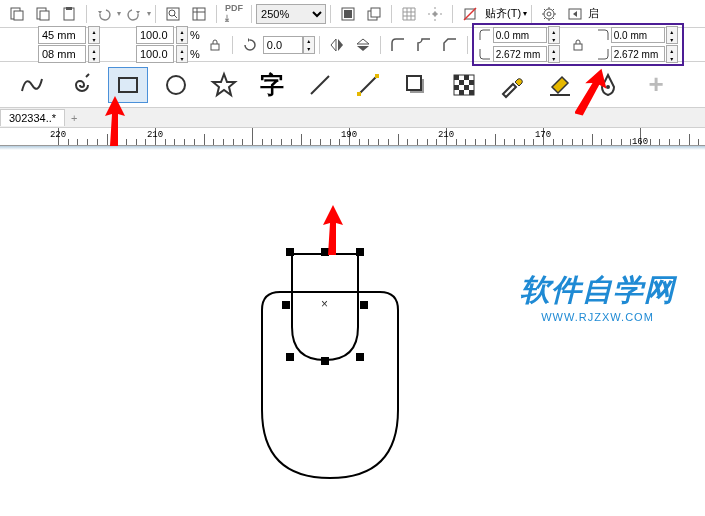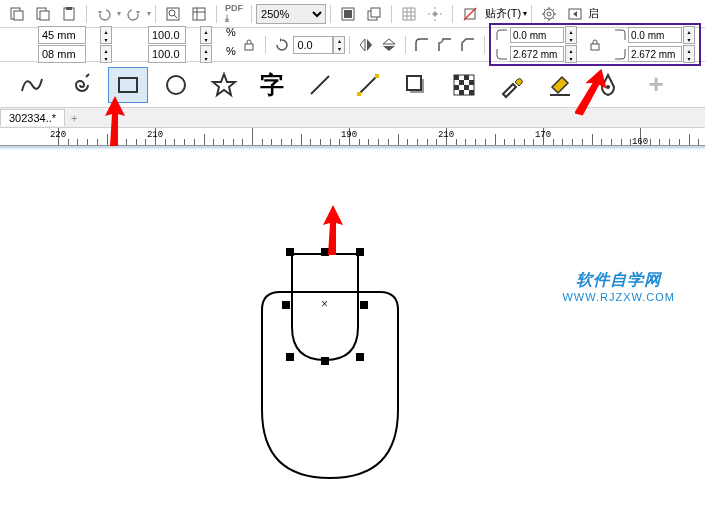--- a/index.html
+++ b/index.html
@@ -13,7 +13,7 @@
 
 .small-input { width: 48px; height: 18px; border: 1px solid #aaa; font-size: 11px; padding: 0 3px; }
 .input-grp { display: flex; flex-direction: column; gap: 1px; margin: 0 2px; }
-.input-row { display: flex; gap: 14px; padding-left: 32px; }
+.input-row { display: flex; align-items: center; gap: 2px; padding-left: 32px; }
 .spinner { display: inline-flex; flex-direction: column; border: 1px solid #aaa; }
 .spinner div { width: 10px; height: 8px; font-size: 6px; display: flex; align-items: center; justify-content: center; cursor: pointer; background: #f4f4f4; }
 

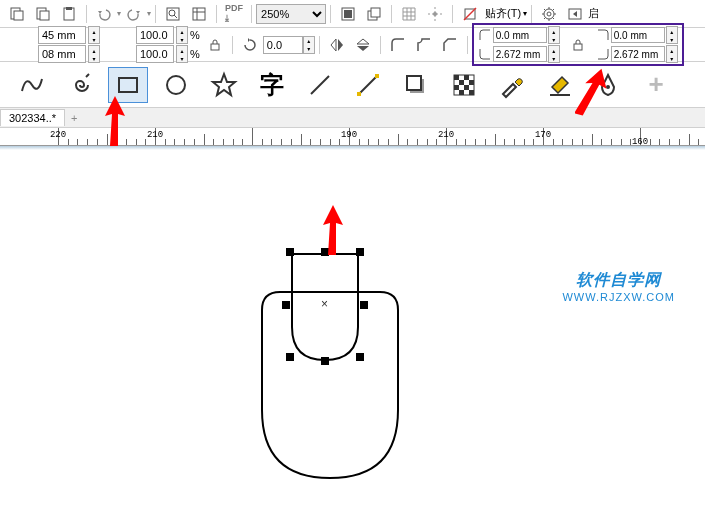--- a/index.html
+++ b/index.html
@@ -44,7 +44,7 @@
 .lock-icn { width: 12px; height: 12px; }
 
 .watermark { position: absolute; right: 30px; top: 120px; text-align: center; }
-.watermark .wm1 { font-size: 16px; font-weight: bold; color: #1f8ad4; font-style: italic; letter-spacing: 1px; }
+.watermark .wm1 { font-size: 30px; font-weight: bold; color: #1f8ad4; font-style: italic; letter-spacing: 1px; }
 .watermark .wm2 { font-size: 11px; color: #1f8ad4; letter-spacing: 1px; }
 
 .handle { position: absolute; width: 8px; height: 8px; background: #000; }

